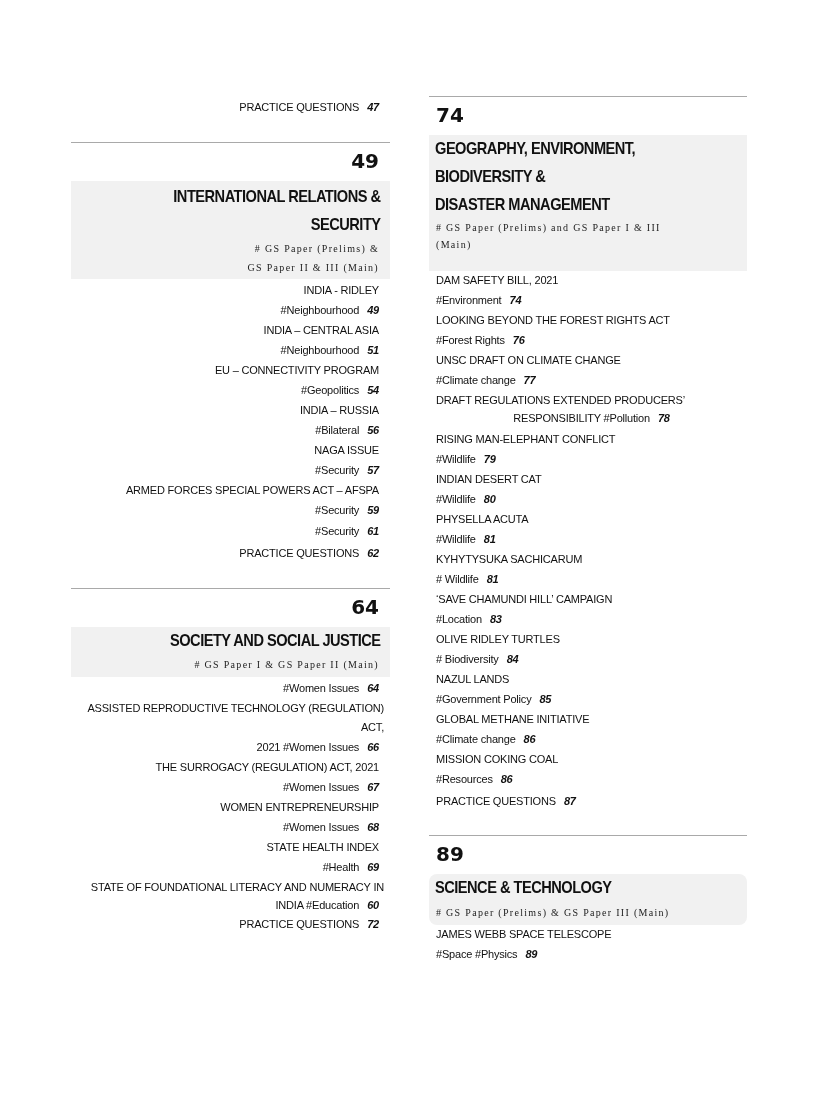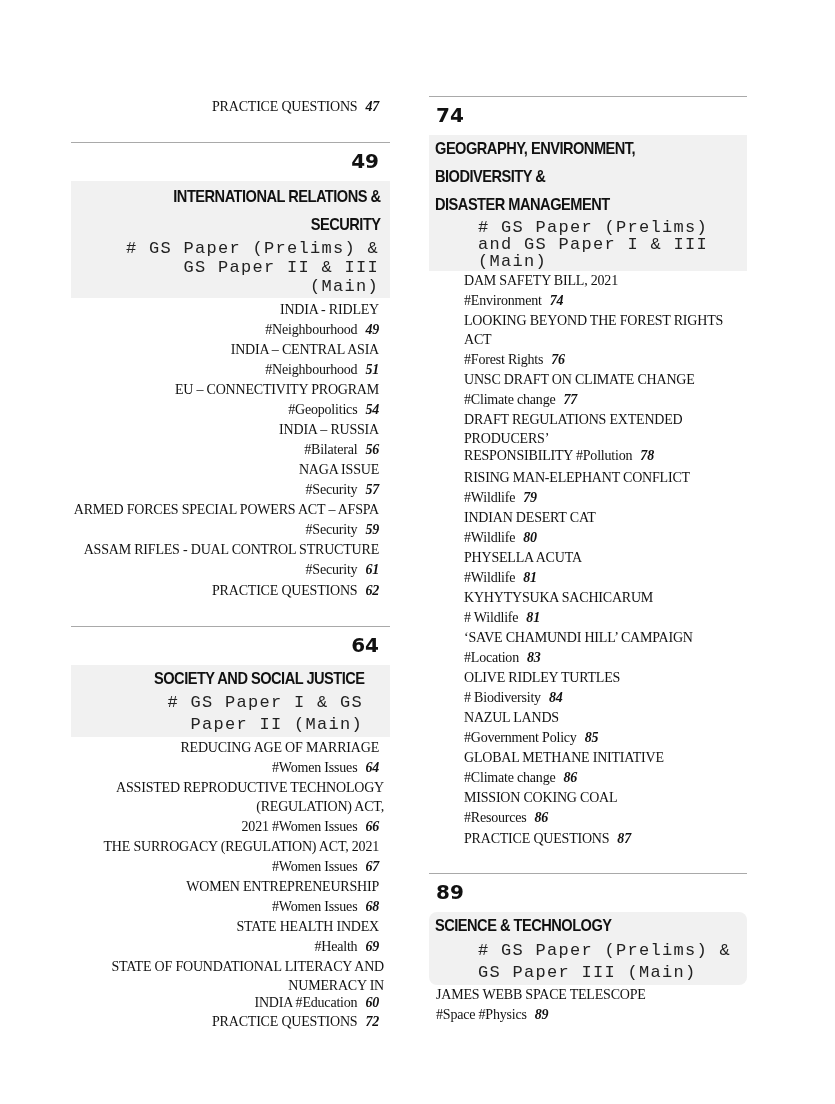--- a/index.html
+++ b/index.html
@@ -14,7 +14,7 @@
     .stitle { font-family:"Liberation Sans", sans-serif; font-weight:bold; font-size:17px; letter-spacing:-0.6px;
               transform:scaleX(0.86); text-transform:uppercase; color:#111; line-height:28px; }
     .gs { font-family:Liberation Mono, monospace; font-size:17px; letter-spacing:1.3px; color:#222; line-height:19px;margin-left:42px; }
-    .item { font-family:Liberation Serif, serif; font-size:14px; color:#111; letter-spacing:-0.2px; }
+    .item { font-family:Liberation Sans, sans-serif; font-size:11px; color:#111; letter-spacing:-0.2px; }
     .item .t { display:block; line-height:19px; }
     .item .tag { display:block; line-height:21px; }
     .num { font-weight:bold; font-style:italic; margin-left:8px; }

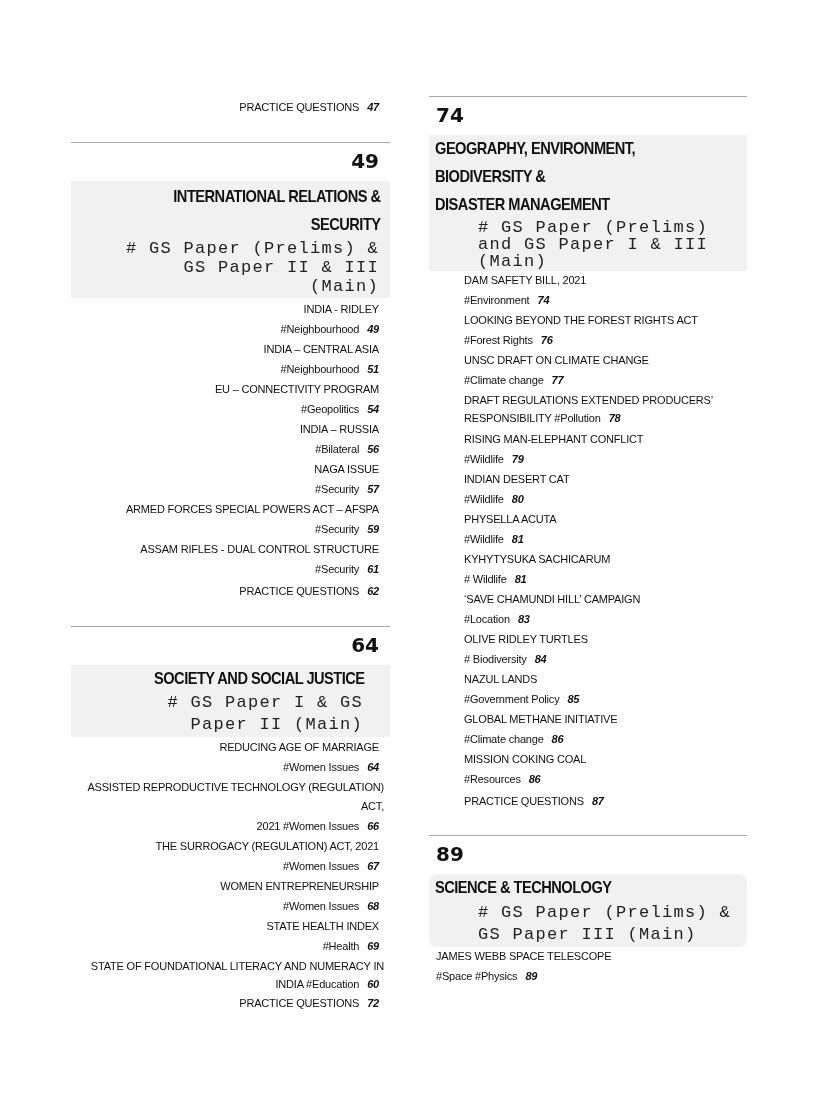--- a/index.html
+++ b/index.html
@@ -112,7 +112,7 @@
 
   <div class="rule" style="margin-top:0;"></div>
   <div class="pnum r" style="margin-top:6px;">74</div>
-  <div class="box" style="margin-top:8px; padding:0 0 1px 0;">
+  <div class="box" style="margin-top:8px; padding:0 0 18px 0;">
     <div class="stitle r">GEOGRAPHY, ENVIRONMENT, BIODIVERSITY &amp;</div>
     <div class="stitle r">DISASTER MANAGEMENT</div>
     <div class="gs r" style="line-height:17px;"># GS Paper (Prelims) and GS Paper I &amp; III</div>

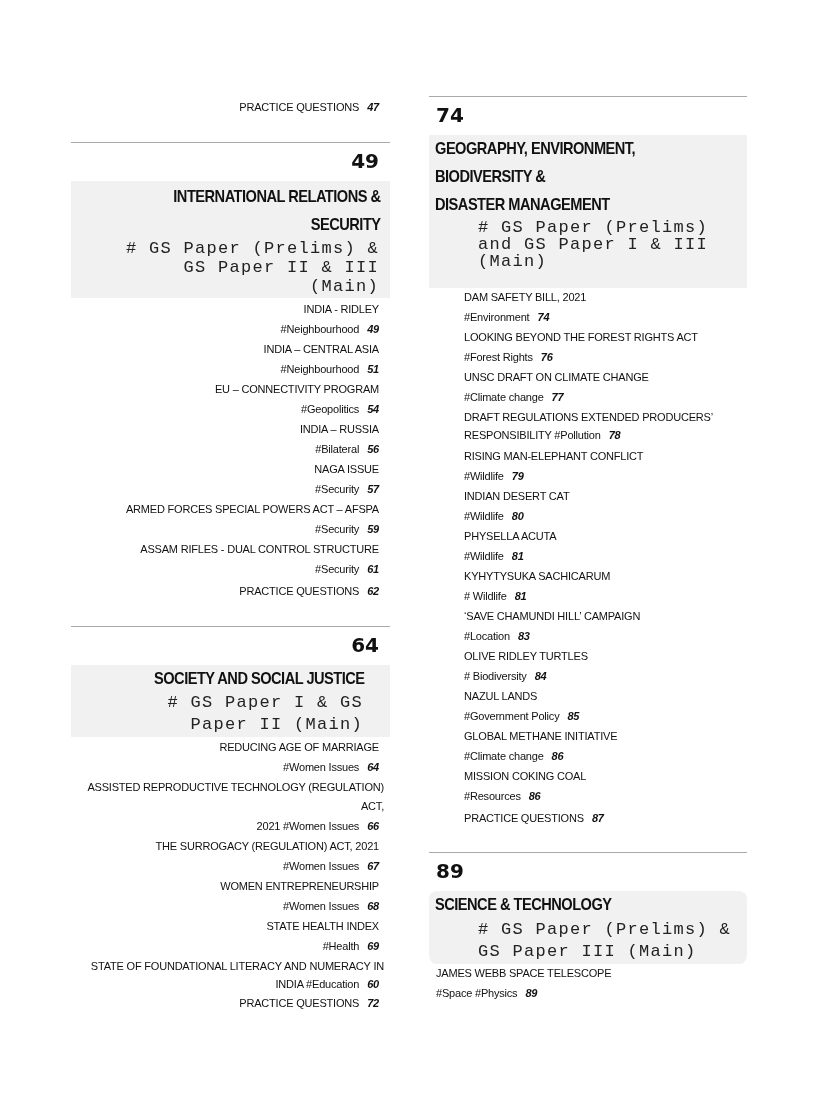--- a/index.html
+++ b/index.html
@@ -13,7 +13,7 @@
     .box { background:#f1f1f1; }
     .stitle { font-family:"Liberation Sans", sans-serif; font-weight:bold; font-size:17px; letter-spacing:-0.6px;
               transform:scaleX(0.86); text-transform:uppercase; color:#111; line-height:28px; }
-    .gs { font-family:Liberation Mono, monospace; font-size:17px; letter-spacing:1.3px; color:#222; line-height:19px;margin-left:42px; }
+    .gs { font-family:Liberation Serif, serif; font-size:10px; letter-spacing:1.3px; color:#222; line-height:19px; }
     .item { font-family:Liberation Sans, sans-serif; font-size:11px; color:#111; letter-spacing:-0.2px; }
     .item .t { display:block; line-height:19px; }
     .item .tag { display:block; line-height:21px; }

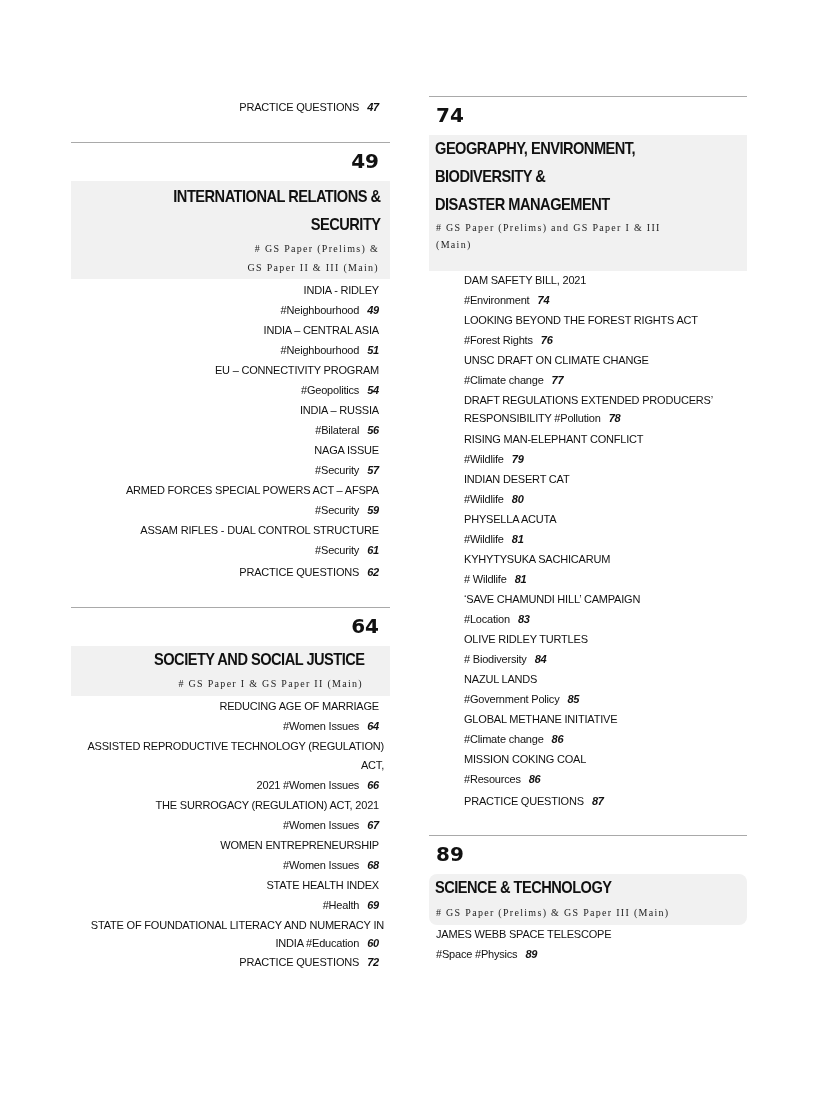--- a/index.html
+++ b/index.html
@@ -118,7 +118,7 @@
     <div class="gs r" style="line-height:17px;"># GS Paper (Prelims) and GS Paper I &amp; III</div>
     <div class="gs r" style="line-height:17px;">(Main)</div>
   </div>
-  <div style="margin-top:0;margin-left:28px;">
+  <div style="margin-top:0;">
     <div class="item r">
         <span class="t">DAM SAFETY BILL, 2021</span>
         <span class="tag"><span>#Environment</span><span class="num">74</span></span>

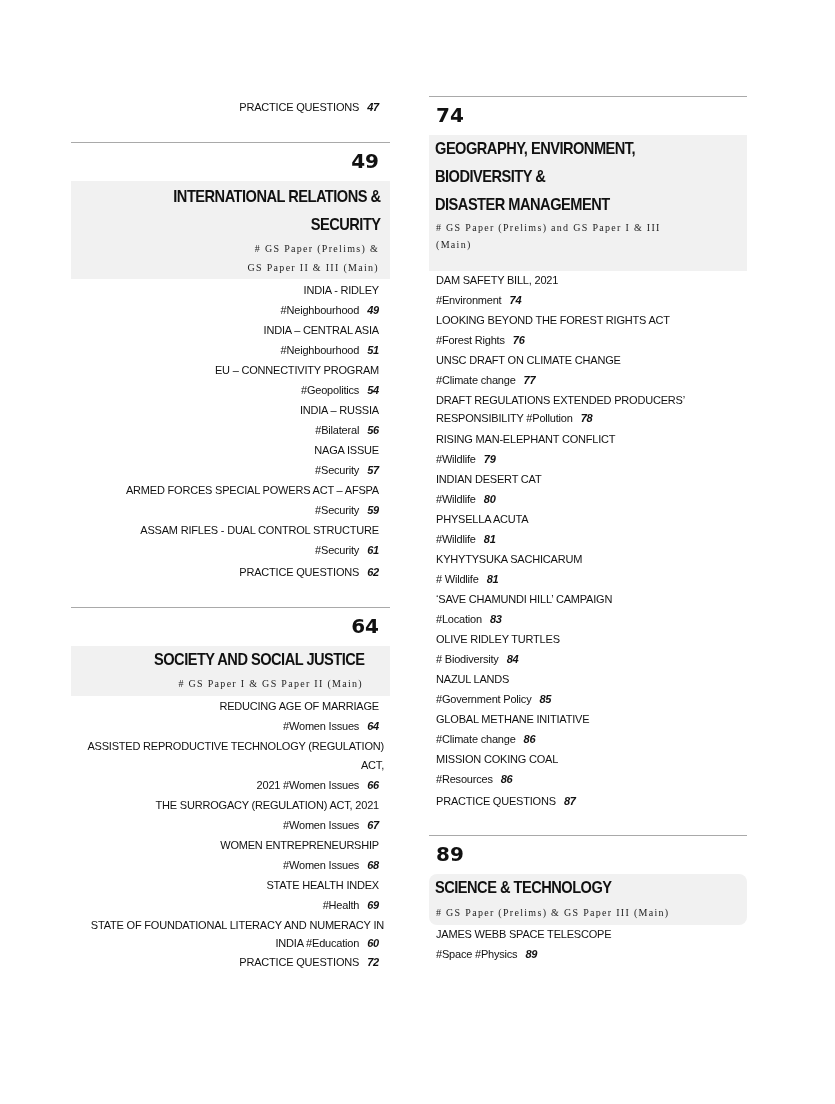--- a/index.html
+++ b/index.html
@@ -133,7 +133,7 @@
       </div>
     <div class="item r">
         <span class="t">DRAFT REGULATIONS EXTENDED PRODUCERS’</span>
-        <span class="tag" style="line-height:16px;"><span>RESPONSIBILITY  #Pollution</span><span class="num">78</span></span>
+        <span class="tag" style="line-height:16px;text-align:center;"><span>RESPONSIBILITY  #Pollution</span><span class="num">78</span></span>
       </div>
     <div class="item r" style="margin-top:4px;">
         <span class="t">RISING MAN-ELEPHANT CONFLICT</span>

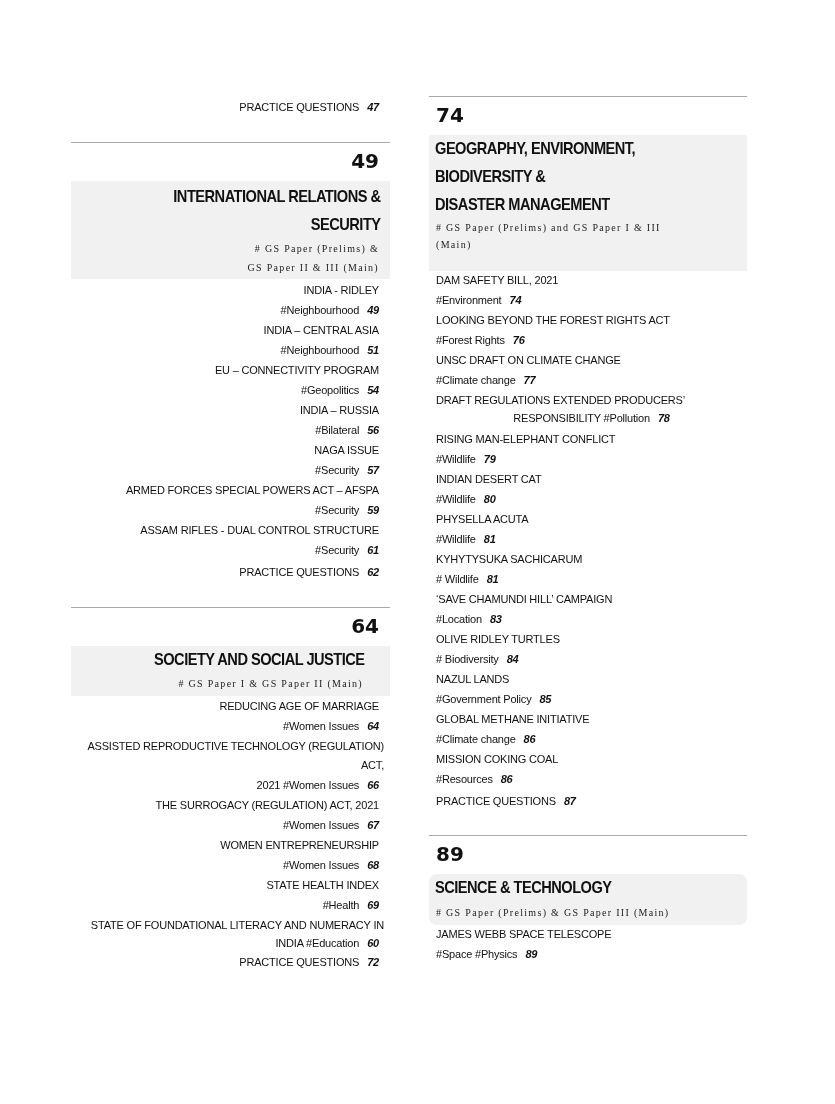--- a/index.html
+++ b/index.html
@@ -67,7 +67,6 @@
         <span class="tag"><span>#Security</span><span class="num">59</span></span>
       </div>
     <div class="item r">
-        <span class="t">ASSAM RIFLES - DUAL CONTROL STRUCTURE</span>
         <span class="tag"><span>#Security</span><span class="num">61</span></span>
       </div>
     <div class="item r pq"><span>PRACTICE QUESTIONS</span><span class="num">62</span></div>

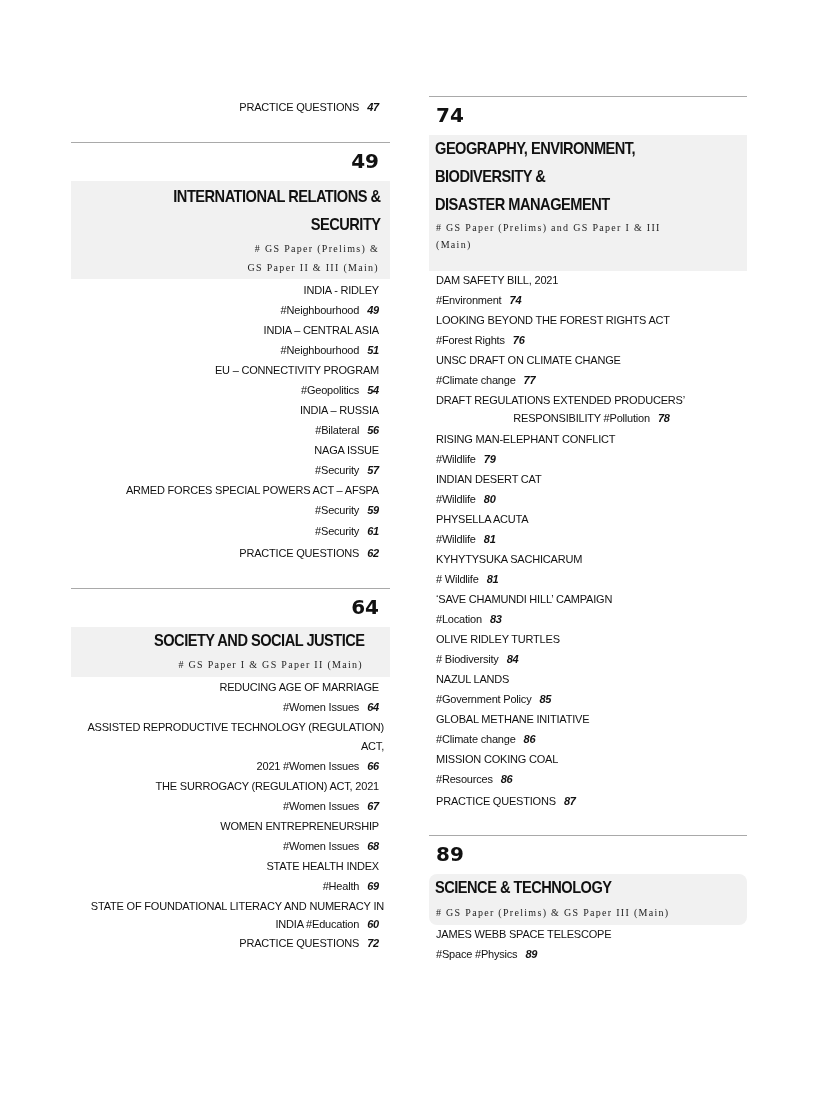--- a/index.html
+++ b/index.html
@@ -74,7 +74,7 @@
 
   <div class="rule" style="margin-top:24px;"></div>
   <div class="pnum r" style="margin-top:6px;">64</div>
-  <div class="box" style="margin-top:8px; padding:0 16px 1px 0;">
+  <div class="box" style="margin-top:8px; padding:0 0 1px 0;">
     <div class="stitle r" style="line-height:27px;">SOCIETY AND SOCIAL JUSTICE</div>
     <div class="gs r" style="line-height:22px;"># GS Paper I &amp; GS Paper II (Main)</div>
   </div>

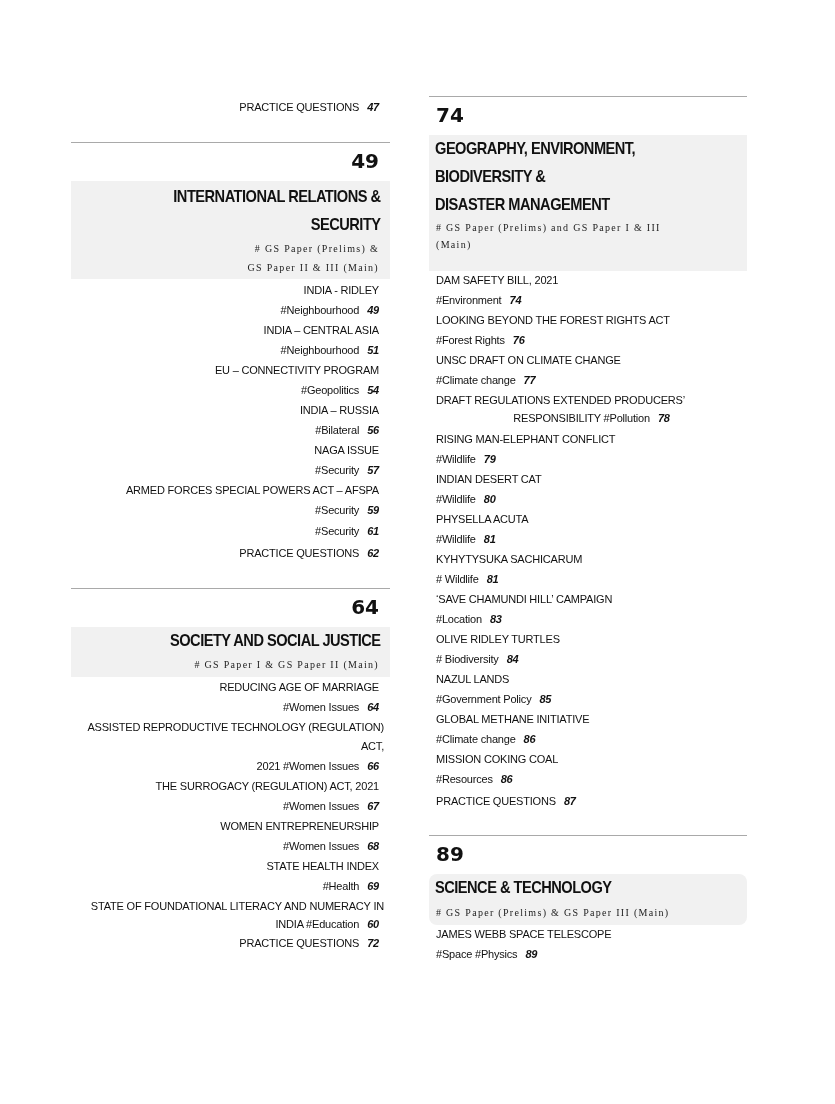--- a/index.html
+++ b/index.html
@@ -80,7 +80,6 @@
   </div>
   <div style="margin-top:1px;">
     <div class="item r">
-        <span class="t">REDUCING AGE OF MARRIAGE</span>
         <span class="tag"><span>#Women Issues</span><span class="num">64</span></span>
       </div>
     <div class="item r">

